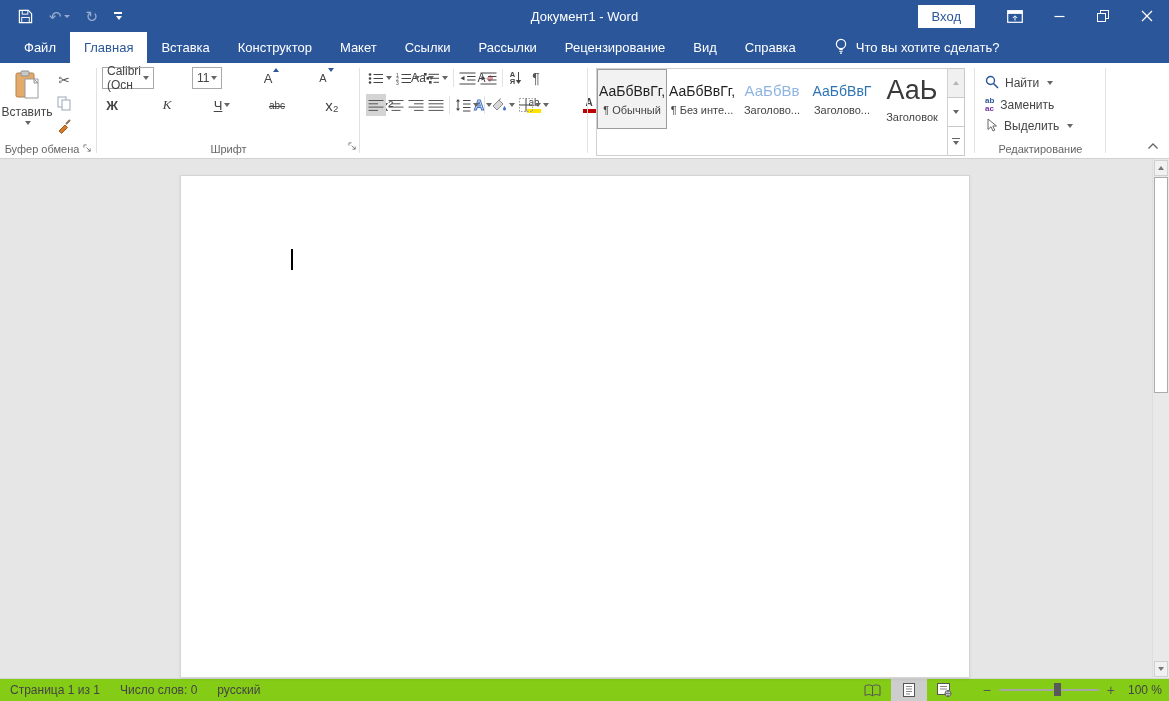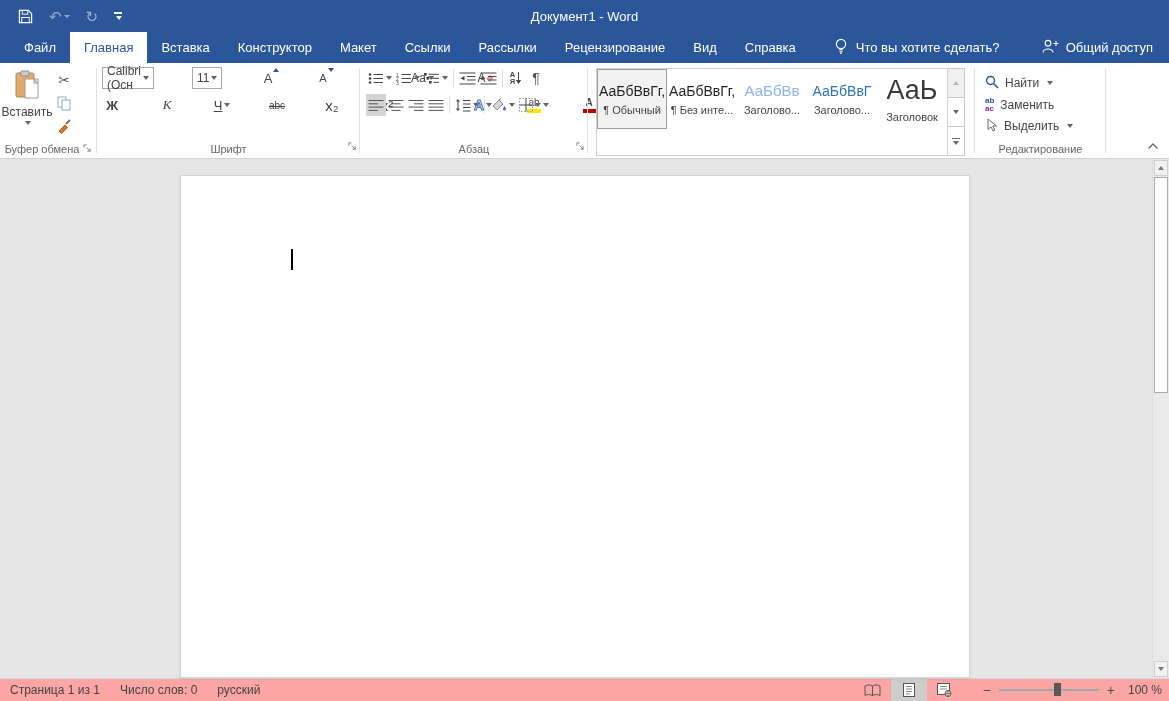--- a/index.html
+++ b/index.html
@@ -144,6 +144,32 @@
         <span class="car"></span>
     </span>
   </div>
+  <div class="tb-right">
+    <button class="signin">Вход</button>
+    <span class="win-btn">
+      <svg width="16" height="13" viewBox="0 0 16 13">
+          <rect x="0.7" y="0.7" width="14.6" height="11.6" fill="none" stroke="#fff" stroke-width="1.2"></rect>
+          <rect x="0.7" y="0.7" width="14.6" height="3.2" fill="#fff"></rect>
+          <path d="M8 10.5 V6.5 M5.8 8 L8 5.8 L10.2 8" stroke="#fff" fill="none"></path>
+        </svg>
+    </span>
+    <span class="win-btn">
+      <svg width="11" height="11" viewBox="0 0 11 11">
+          <path d="M0.5 5.5 H10.5" stroke="#fff" stroke-width="1.2"></path>
+        </svg>
+    </span>
+    <span class="win-btn">
+      <svg width="12" height="12" viewBox="0 0 12 12">
+          <rect x="3.5" y="0.5" width="8" height="8" fill="none" stroke="#fff"></rect>
+          <rect x="0.5" y="3.5" width="8" height="8" fill="#2b579a" stroke="#fff"></rect>
+        </svg>
+    </span>
+    <span class="win-btn">
+      <svg width="12" height="12" viewBox="0 0 12 12">
+          <path d="M1 1 L11 11 M11 1 L1 11" stroke="#fff" stroke-width="1.2"></path>
+        </svg>
+    </span>
+  </div>
 </div>
 
 <div class="tabbar">

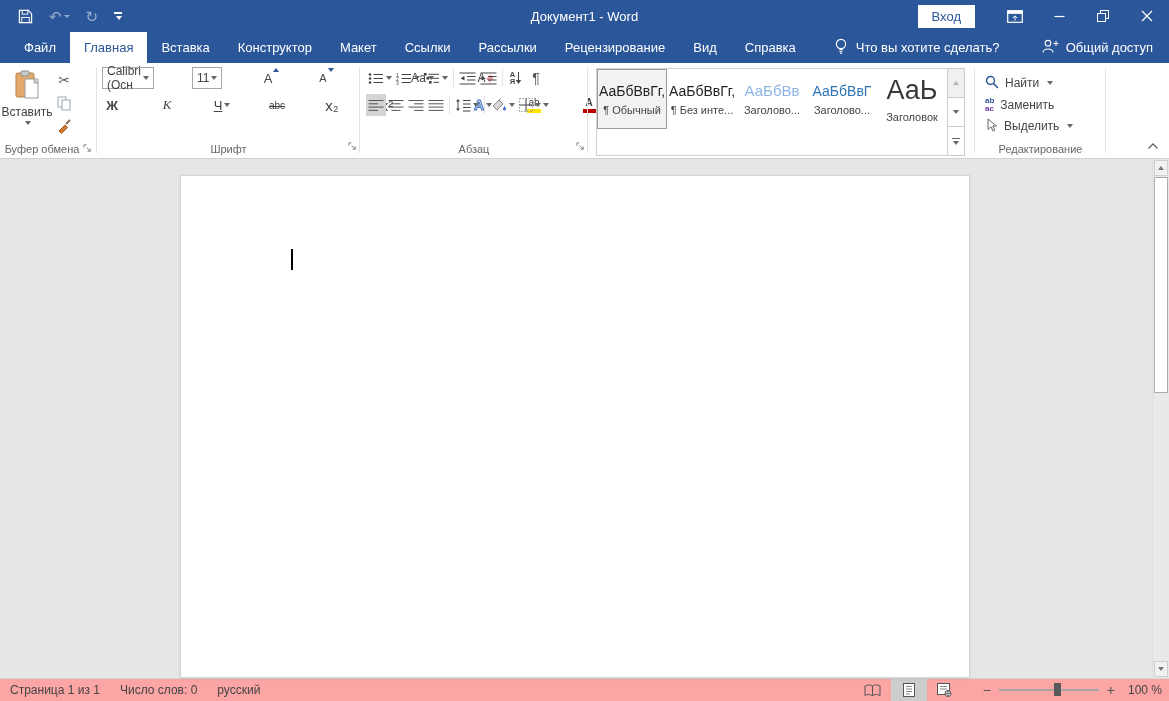--- a/index.html
+++ b/index.html
@@ -192,16 +192,6 @@
     </span>
     <span>Что вы хотите сделать?</span>
   </div>
-  <div class="share">
-    <span>
-      <svg width="18" height="15" viewBox="0 0 18 15">
-          <circle cx="7" cy="4.2" r="2.8" fill="none" stroke="#fff" stroke-width="1.1"></circle>
-          <path d="M2 13.5 C2 8.8 12 8.8 12 13.5" fill="none" stroke="#fff" stroke-width="1.1"></path>
-          <path d="M12.5 4.5 h5 M15 2 v5" stroke="#fff" stroke-width="1.1"></path>
-        </svg>
-    </span>
-    <span>Общий доступ</span>
-  </div>
 </div>
 
 <div class="ribbon">

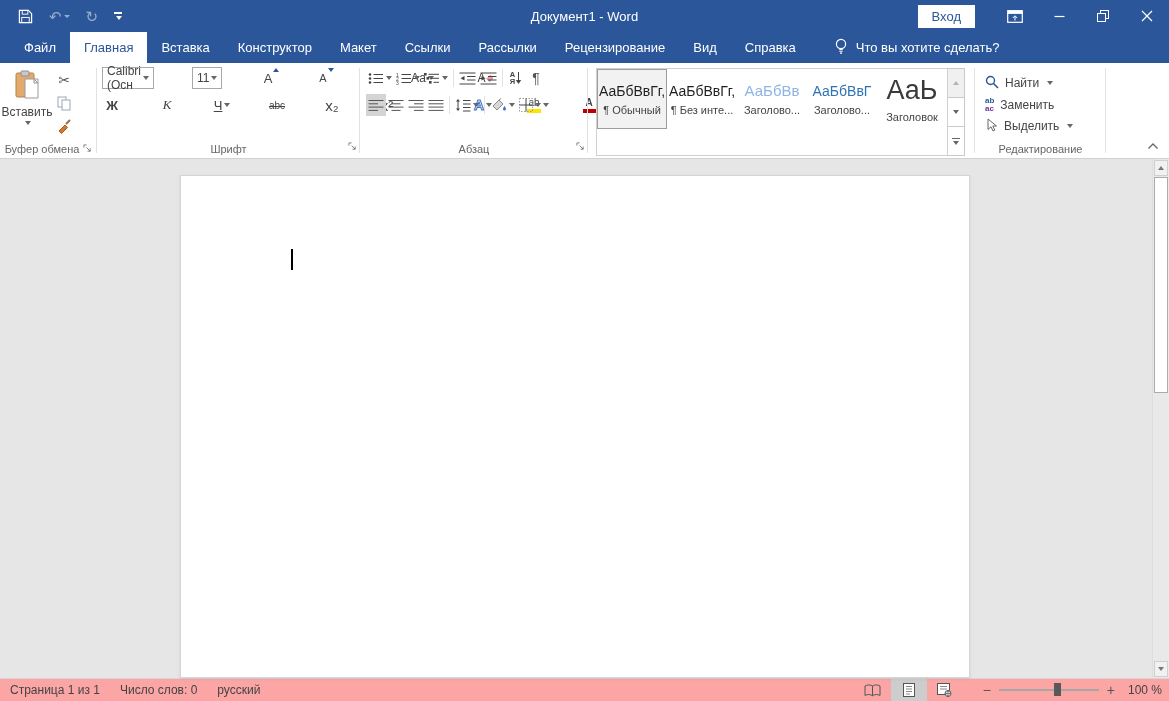--- a/index.html
+++ b/index.html
@@ -412,14 +412,6 @@
         </span>
       </div>
     </div>
-    <div class="rg-label">
-      <span>Абзац</span>
-      <span class="launcher">
-        <svg width="9" height="9" viewBox="0 0 10 10">
-            <path d="M1 4 V1 H4 M4 4 L8 8 M8 5 V8 H5" fill="none" stroke="#777"></path>
-          </svg>
-      </span>
-    </div>
   </div>
 
   <div class="rgroup g-styles">

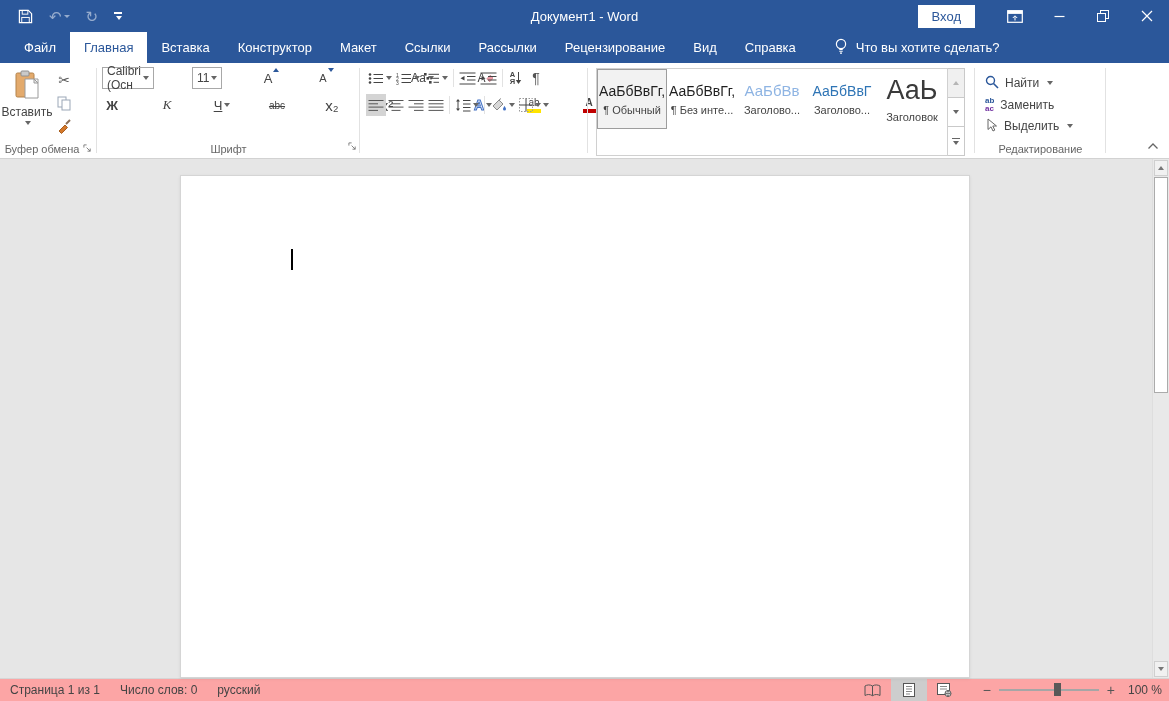--- a/index.html
+++ b/index.html
@@ -108,7 +108,7 @@
   .vs-thumb { position:absolute; left:1px; right:1px; top:18px; height:216px; background:#fff; border:1px solid #ababab; }
 
   
-  .statusbar { height:23px; background:#fca5a5; border-top:1px solid #d6d6d6; display:flex; align-items:center; font-size:12px; color:#444; }
+  .statusbar { height:23px; background:#84cc16; border-top:1px solid #d6d6d6; display:flex; align-items:center; font-size:12px; color:#444; }
   .sb-item { padding:0 10px; }
   .sb-right { margin-left:auto; display:flex; align-items:center; height:100%; }
   .vbtn { width:36px; height:100%; display:flex; align-items:center; justify-content:center; }

